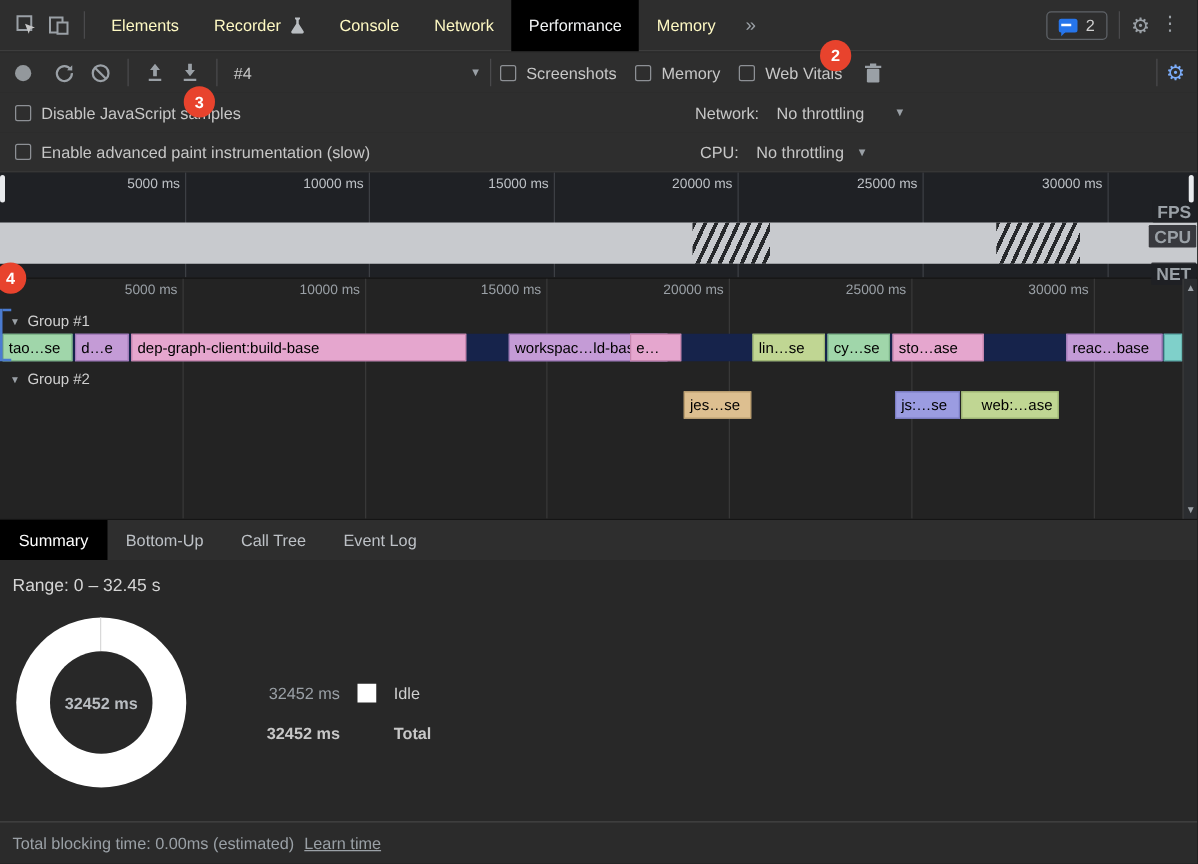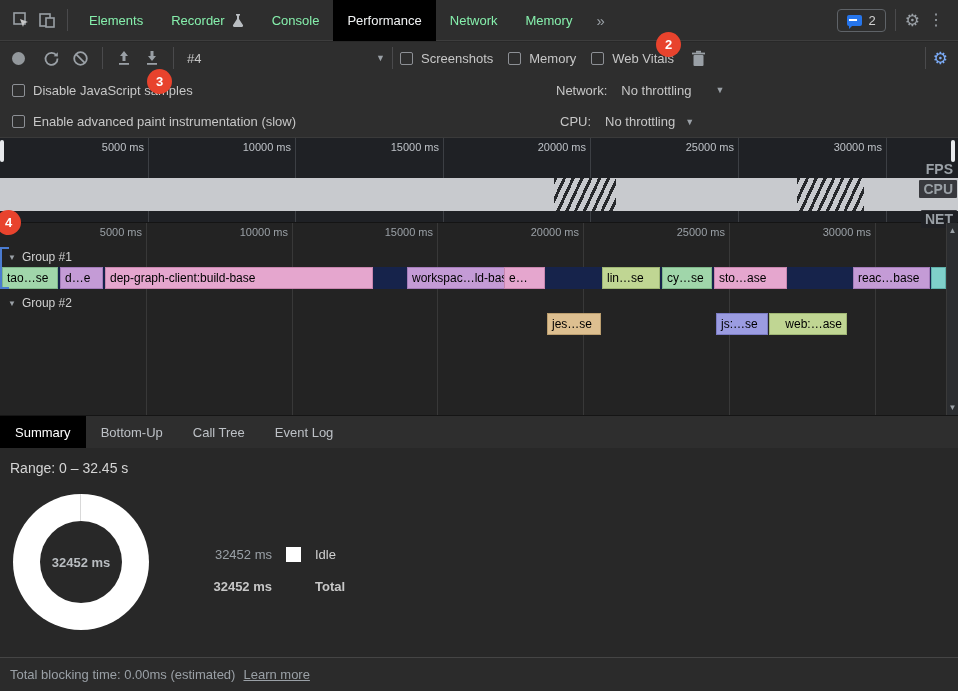--- a/index.html
+++ b/index.html
@@ -12,7 +12,7 @@
   .icon{flex:none;display:inline-flex;align-items:center;justify-content:center;color:#9aa0a6;}
   
   #tabbar{top:0;height:41px;background:#2e2e2e;border-bottom:1px solid #3d3d3d;padding-left:8px;}
-  .tab{height:41px;display:flex;align-items:center;padding:0 14px;color:#86efac;cursor:default;gap:7px;}
+  .tab{height:41px;display:flex;align-items:center;padding:0 14px;color:#fef9c3;cursor:default;gap:7px;}
   .tab.active{background:#000;color:#f1f3f4;}
   .more-tabs{padding:0 10px;color:#9aa0a6;font-size:15px;}
   #tabbar-right{margin-left:auto;display:flex;align-items:center;padding-right:8px;gap:2px;}

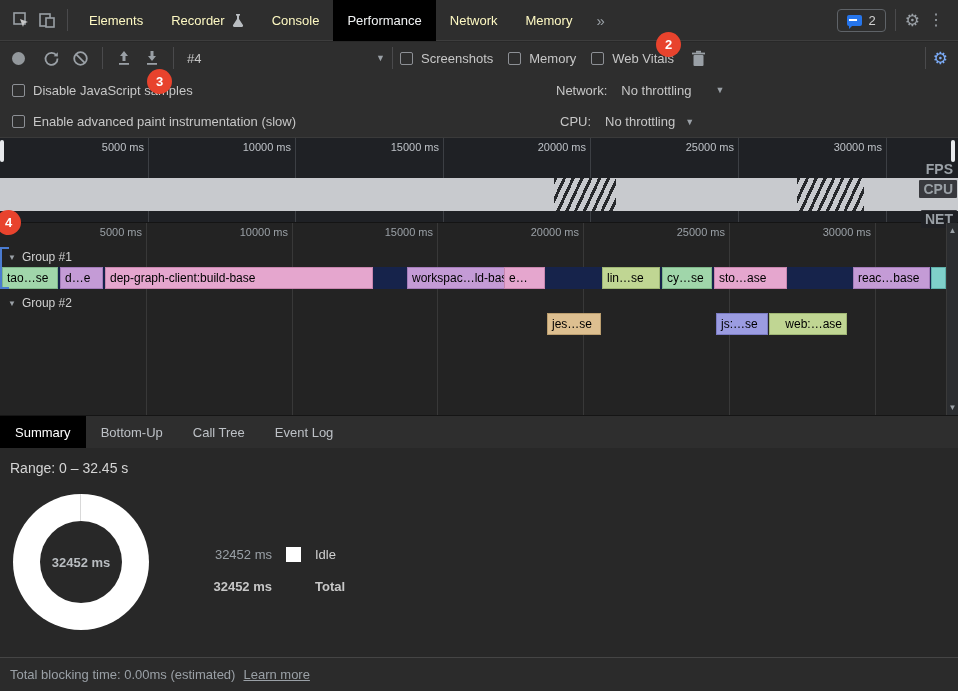--- a/index.html
+++ b/index.html
@@ -133,11 +133,11 @@
         <div class="tab">
           <span>Console</span>
         </div>
+        <div class="tab">
+          <span>Network</span>
+        </div>
         <div class="tab active">
           <span>Performance</span>
-        </div>
-        <div class="tab">
-          <span>Network</span>
         </div>
         <div class="tab">
           <span>Memory</span>

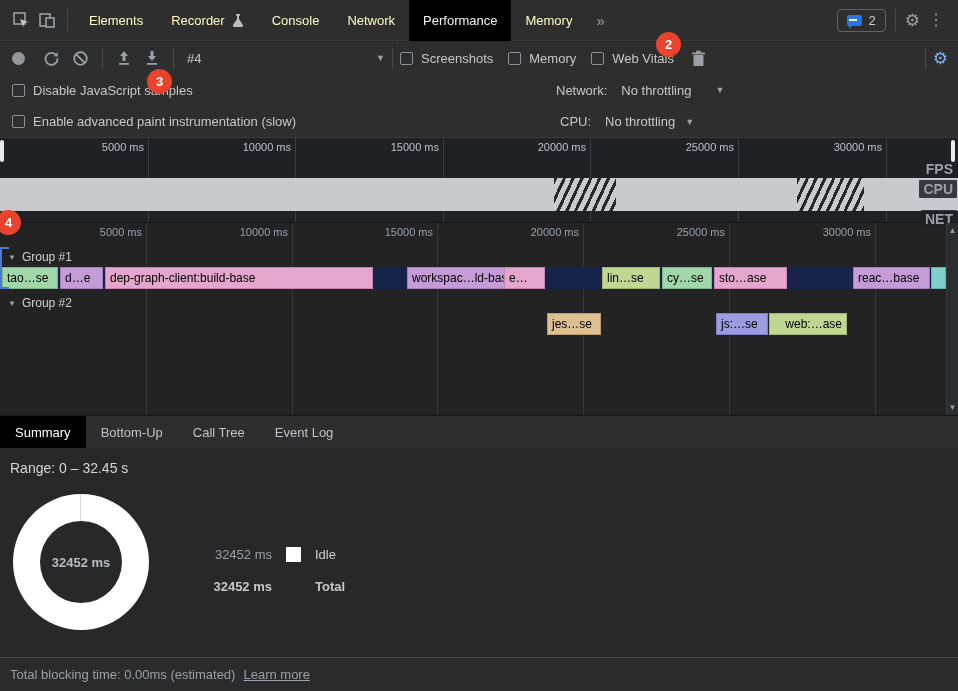--- a/index.html
+++ b/index.html
@@ -342,7 +342,7 @@
 
   <div class="row" id="footer">
     <span>Total blocking time: 0.00ms (estimated)</span>
-    <a>Learn more</a>
+    <a>Learn time</a>
   </div>
 
   <div class="step-badge" style="left:656px;top:32px;">2</div>

